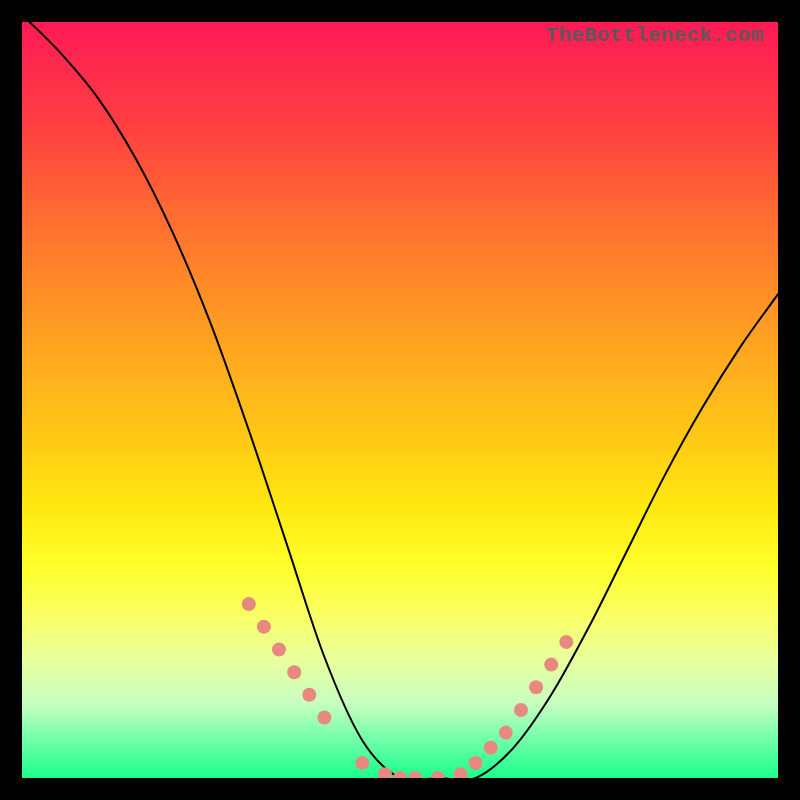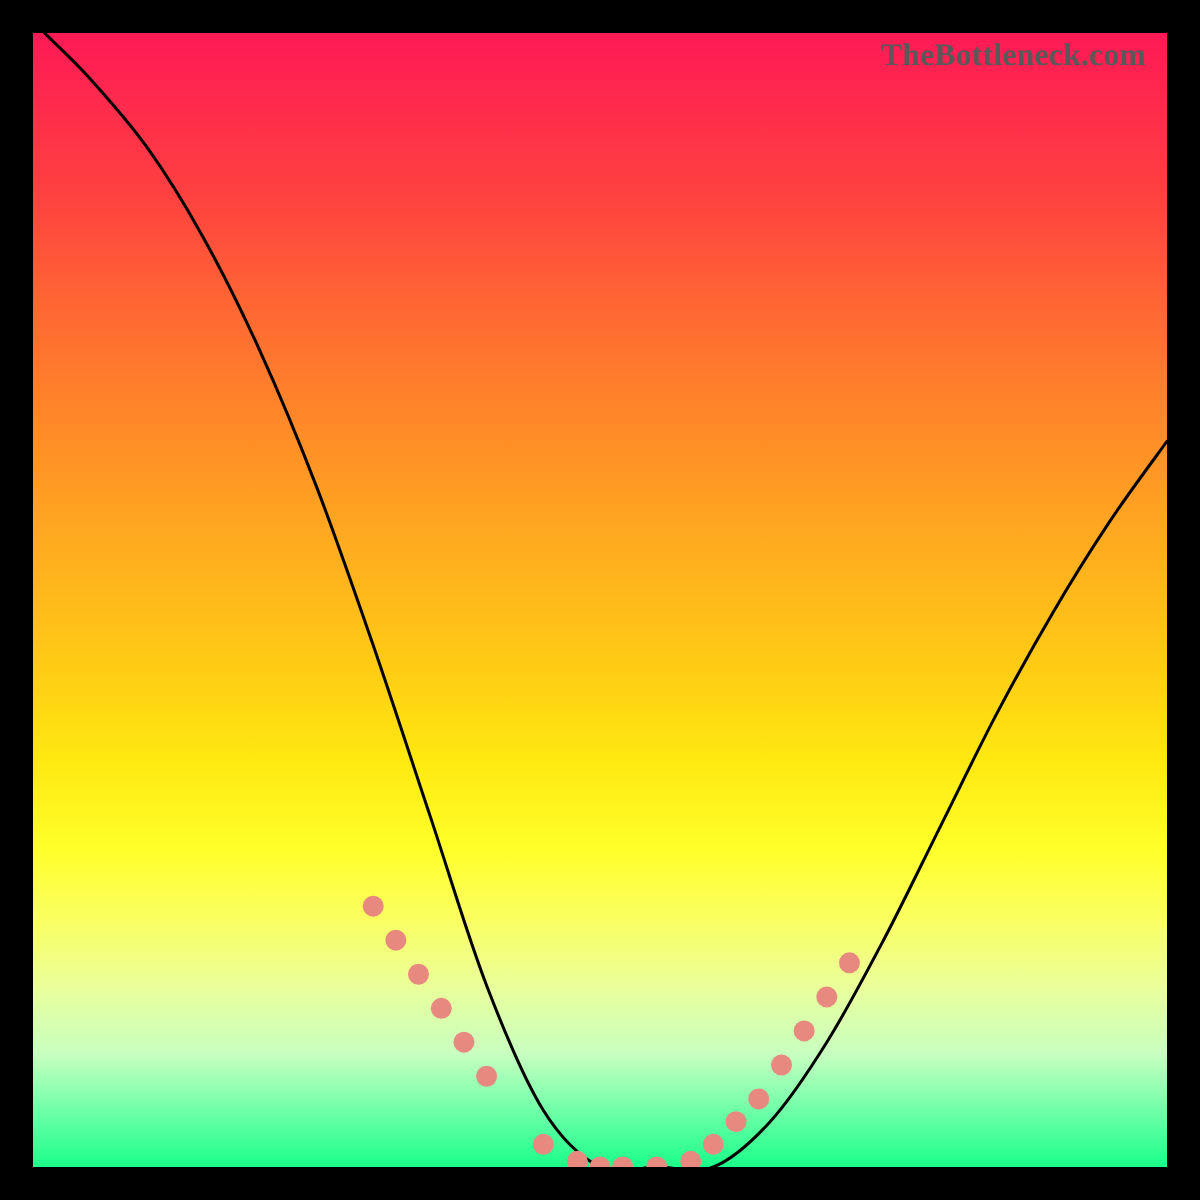--- a/index.html
+++ b/index.html
@@ -38,7 +38,7 @@
     position: absolute;
     top: 2px;
     right: 14px;
-    font-family: Liberation Serif, serif;
+    font-family: Liberation Mono, monospace;
     font-size: 21px;
     font-weight: 600;
     color: #595959;

